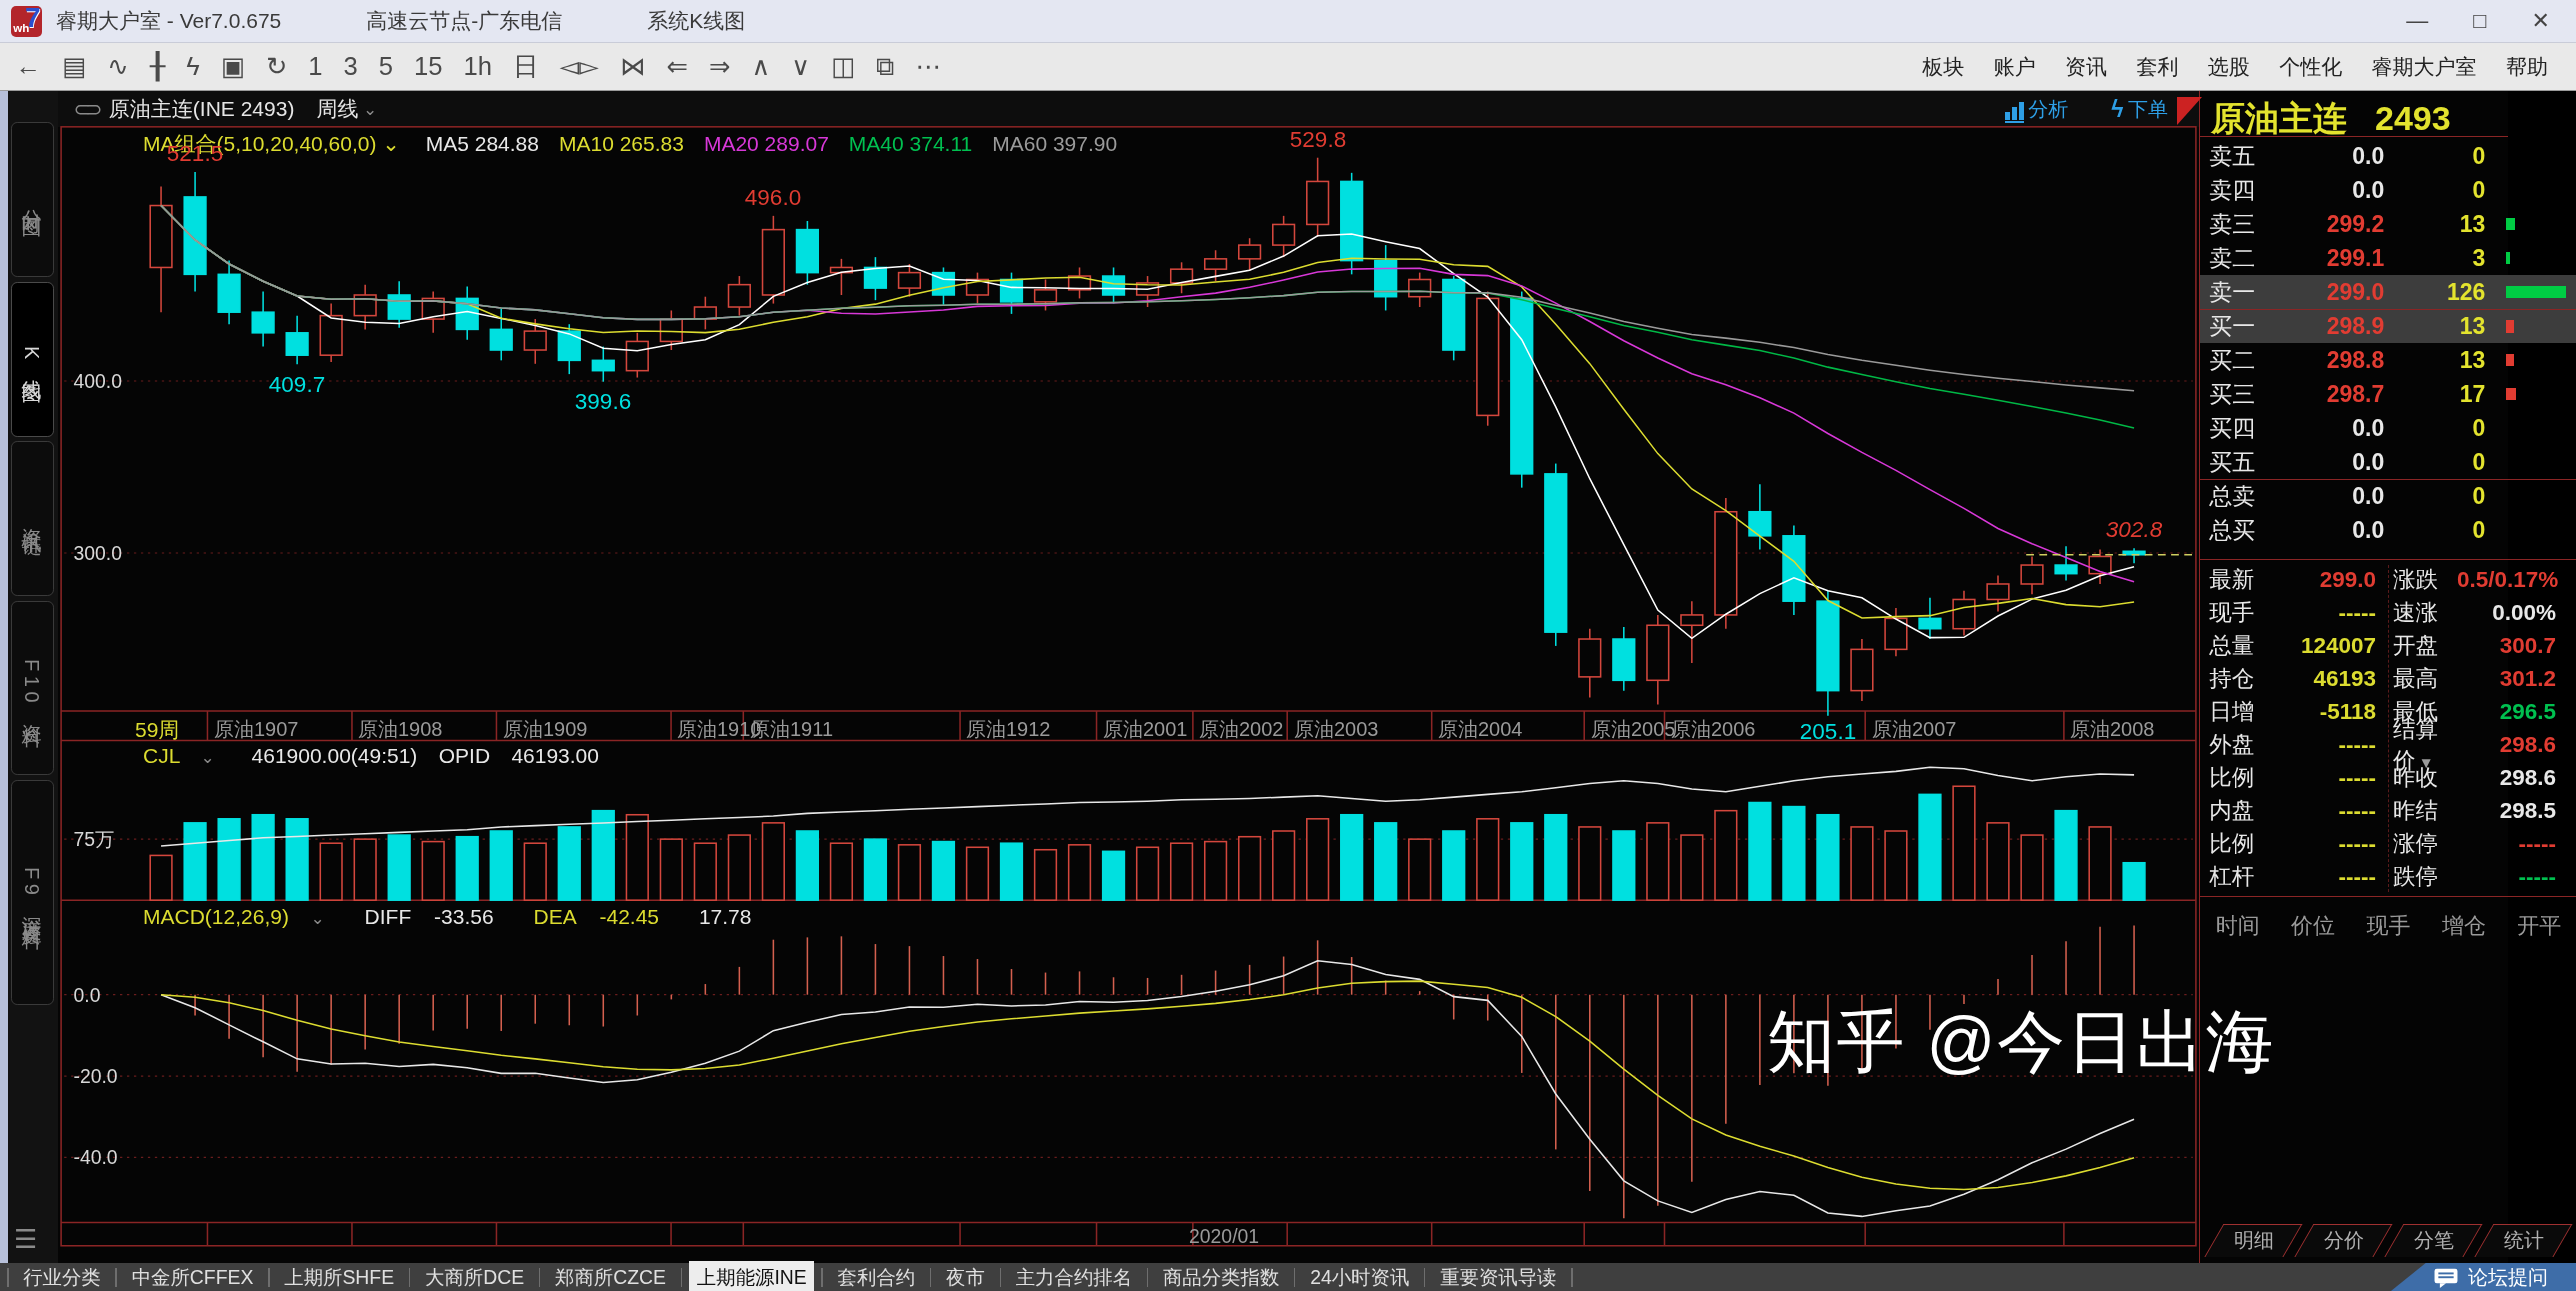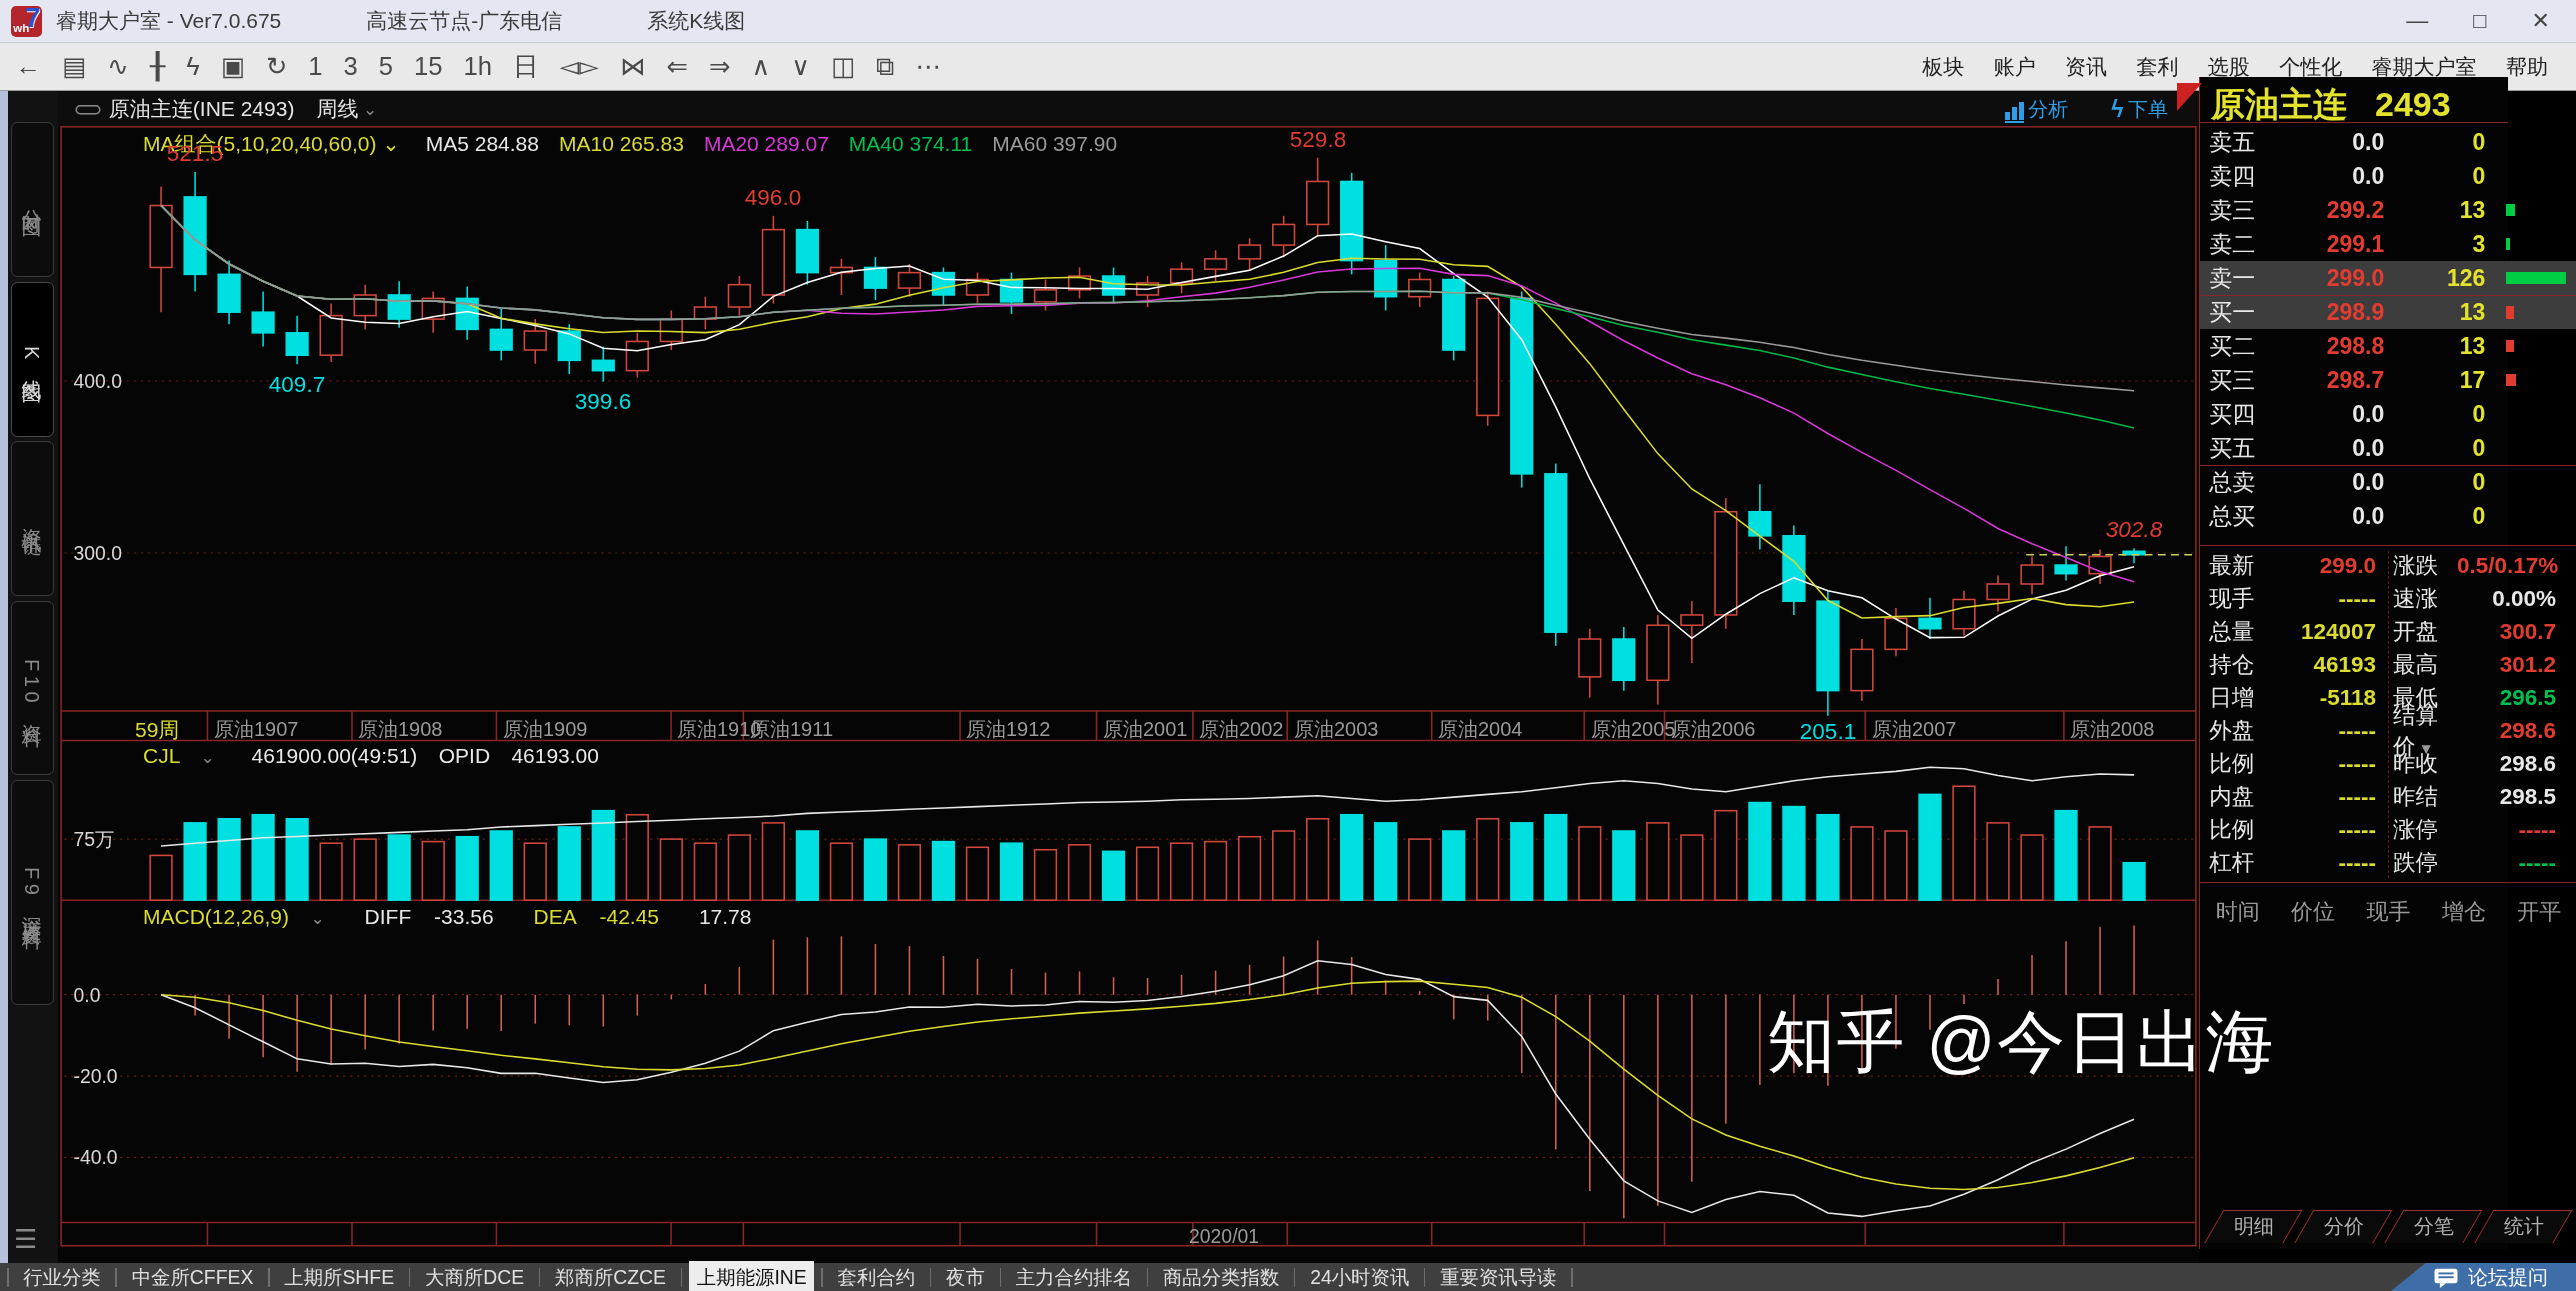--- a/index.html
+++ b/index.html
@@ -68,7 +68,7 @@
     font-size:68px; font-weight:500; z-index:40; letter-spacing:1.5px; }
 
   
-  .quote { position:absolute; left:2199px; top:77px; width:309px; height:1172px; background:#040404;
+  .quote { position:absolute; left:2199px; top:91px; width:309px; height:1172px; background:#040404;
     border-left:1.5px solid #8b2525; }
   .q-marker { position:absolute; left:-23px; top:6.2px; width:0; height:0;
     border-top:28px solid #cc2222; border-right:25px solid transparent; }

